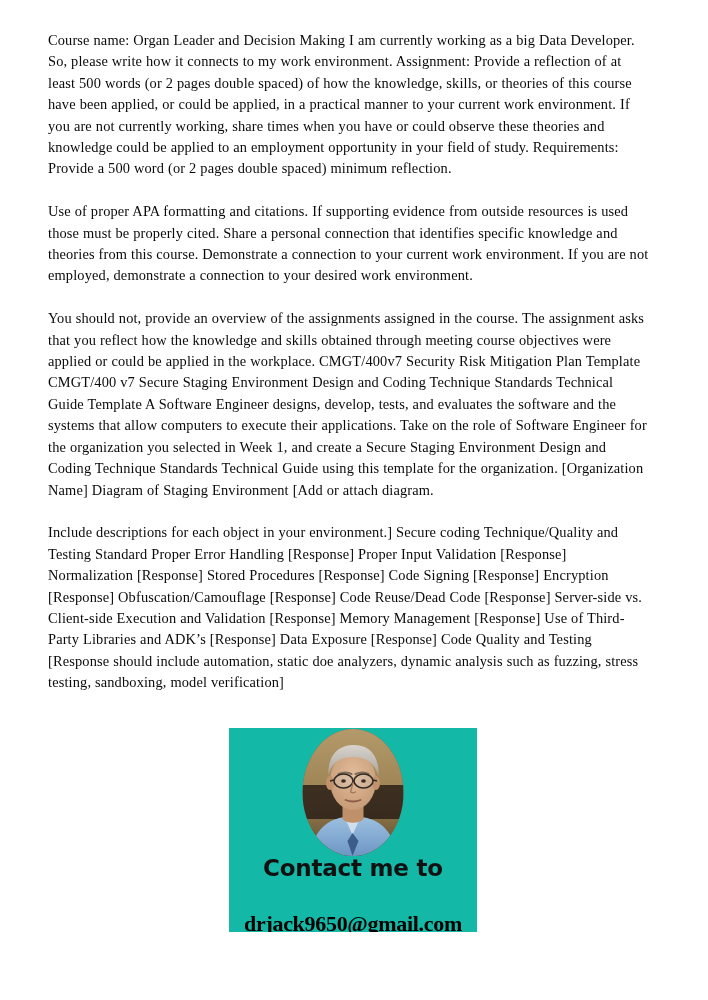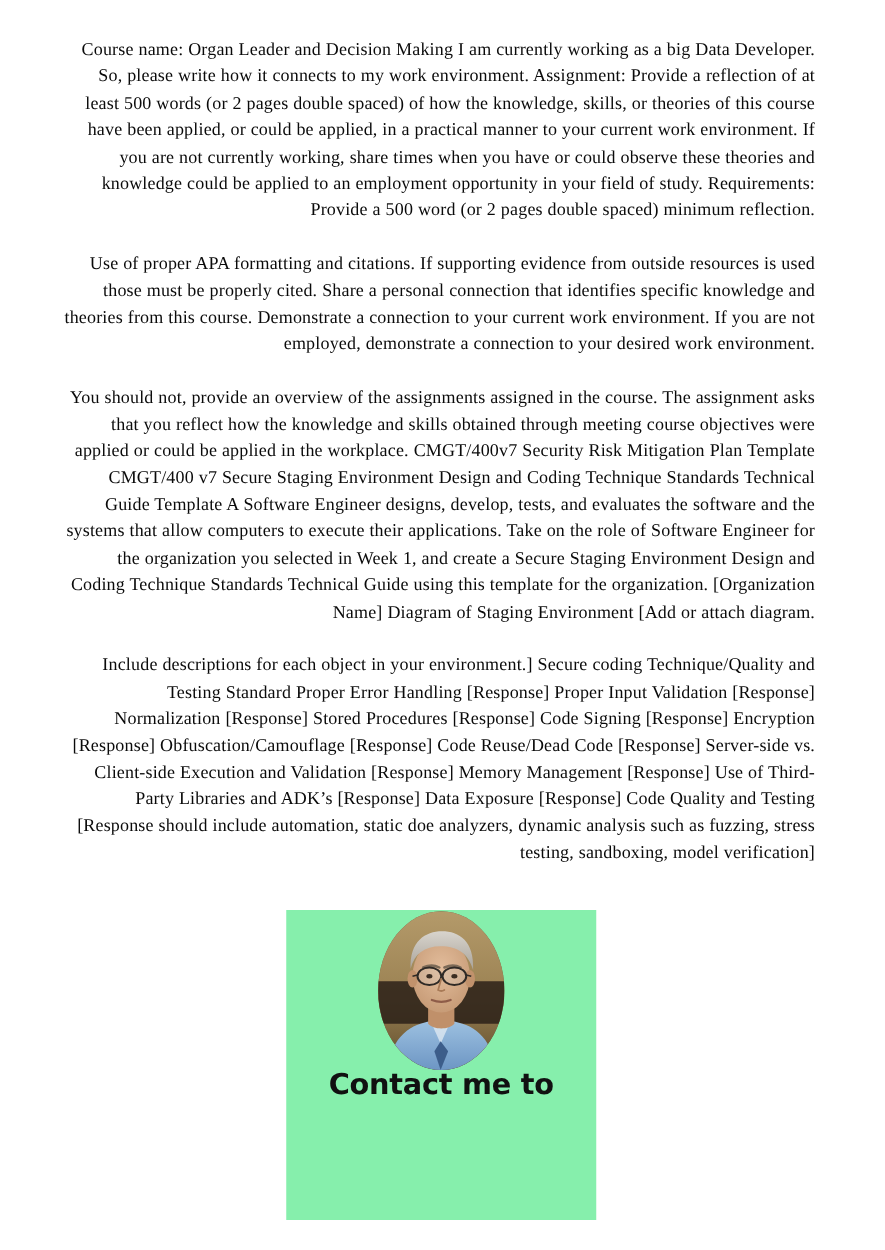--- a/index.html
+++ b/index.html
@@ -26,7 +26,7 @@
   .para {
     font-size: 14.4px;
     line-height: 21.4px;
-    text-align: right;
+    text-align: left;
     margin: 0 0 21.4px 0;
     color: #0a0a0a;
     letter-spacing: 0.01em;

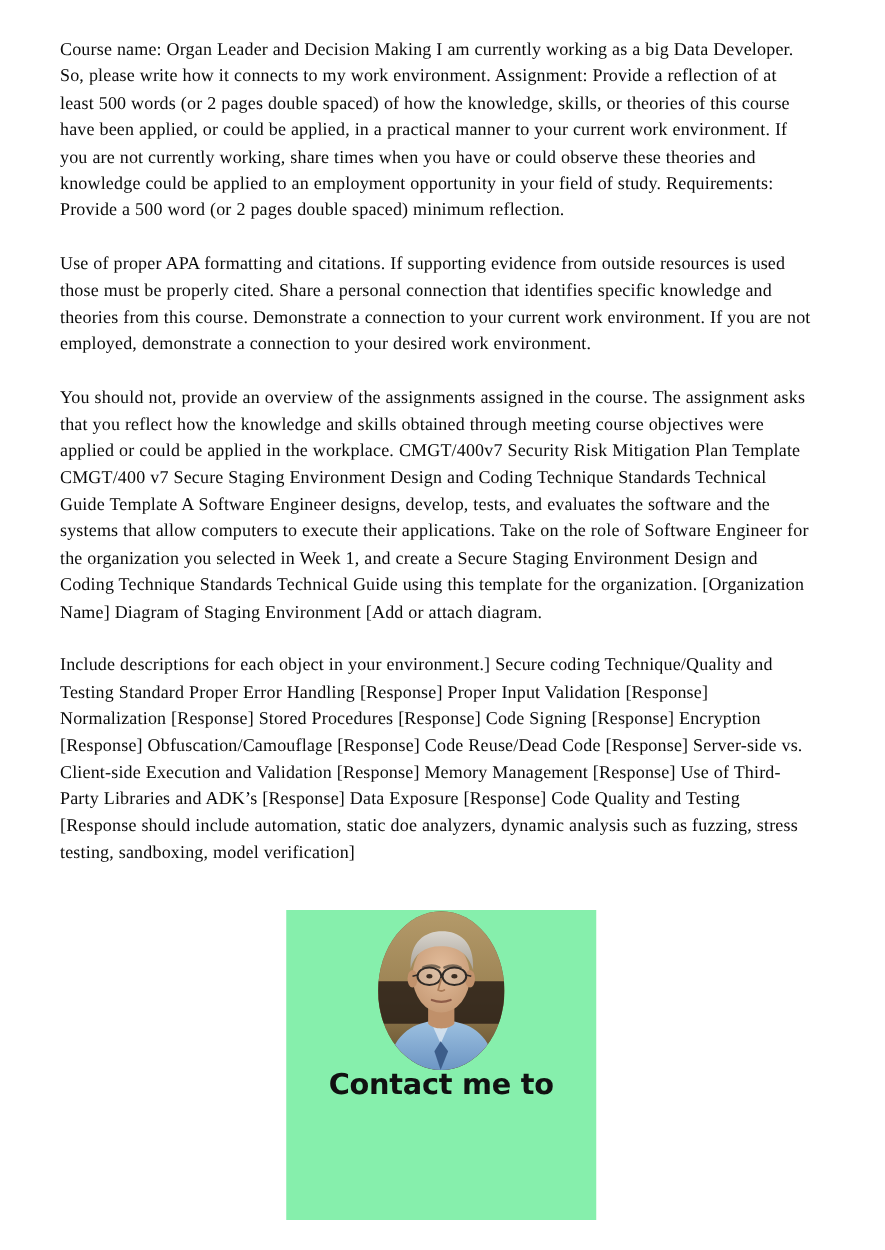--- a/index.html
+++ b/index.html
@@ -40,8 +40,8 @@
     left: 229px;
     top: 728px;
     width: 248px;
-    height: 248px;
-    background: #86efac;
+    height: 204px;
+    background: #14b8a6;
     overflow: hidden;
   }
 

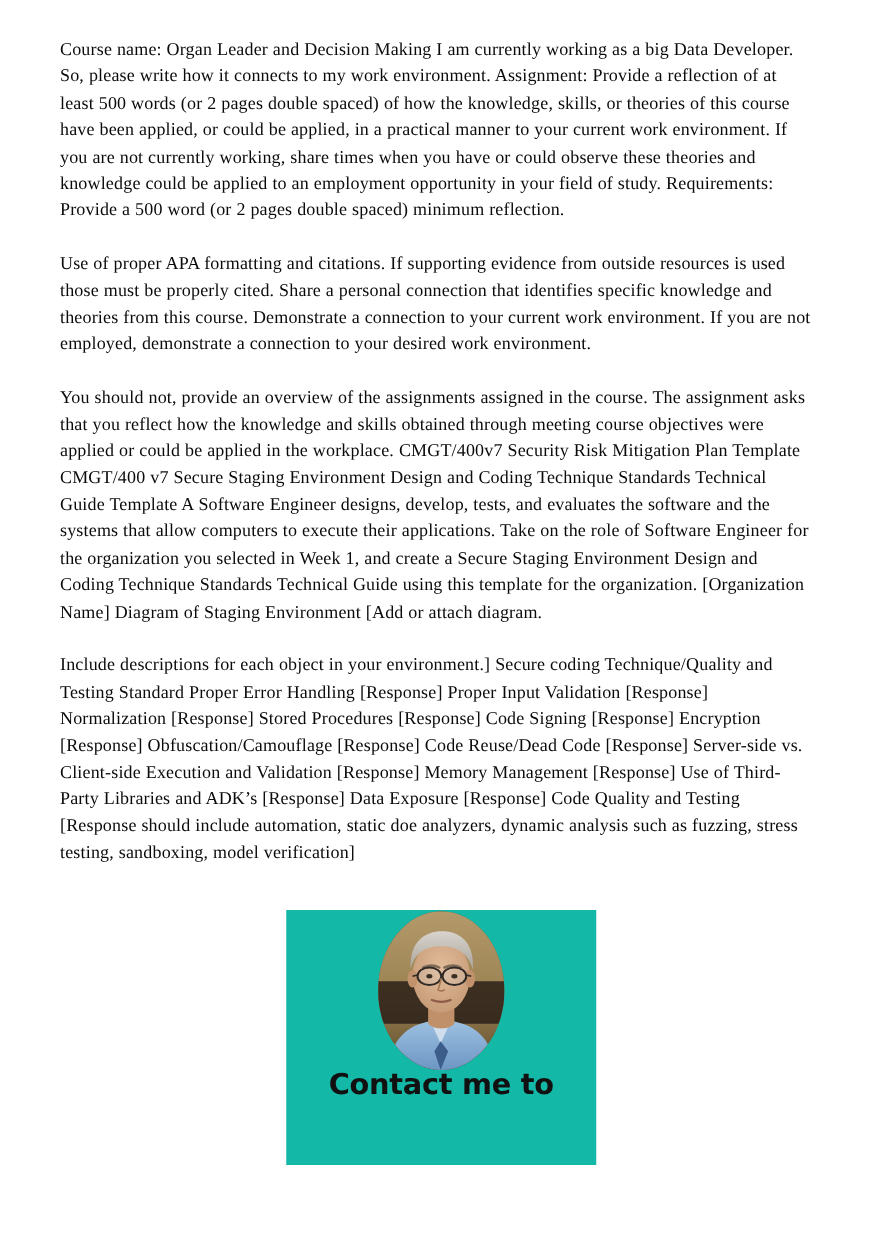--- a/index.html
+++ b/index.html
@@ -160,6 +160,7 @@
   </div>
 
   <div class="card-line" id="card-line-1">Contact me to</div>
+  <div id="card-email">drjack9650@gmail.com</div>
 </div>
 
 </body></html>

